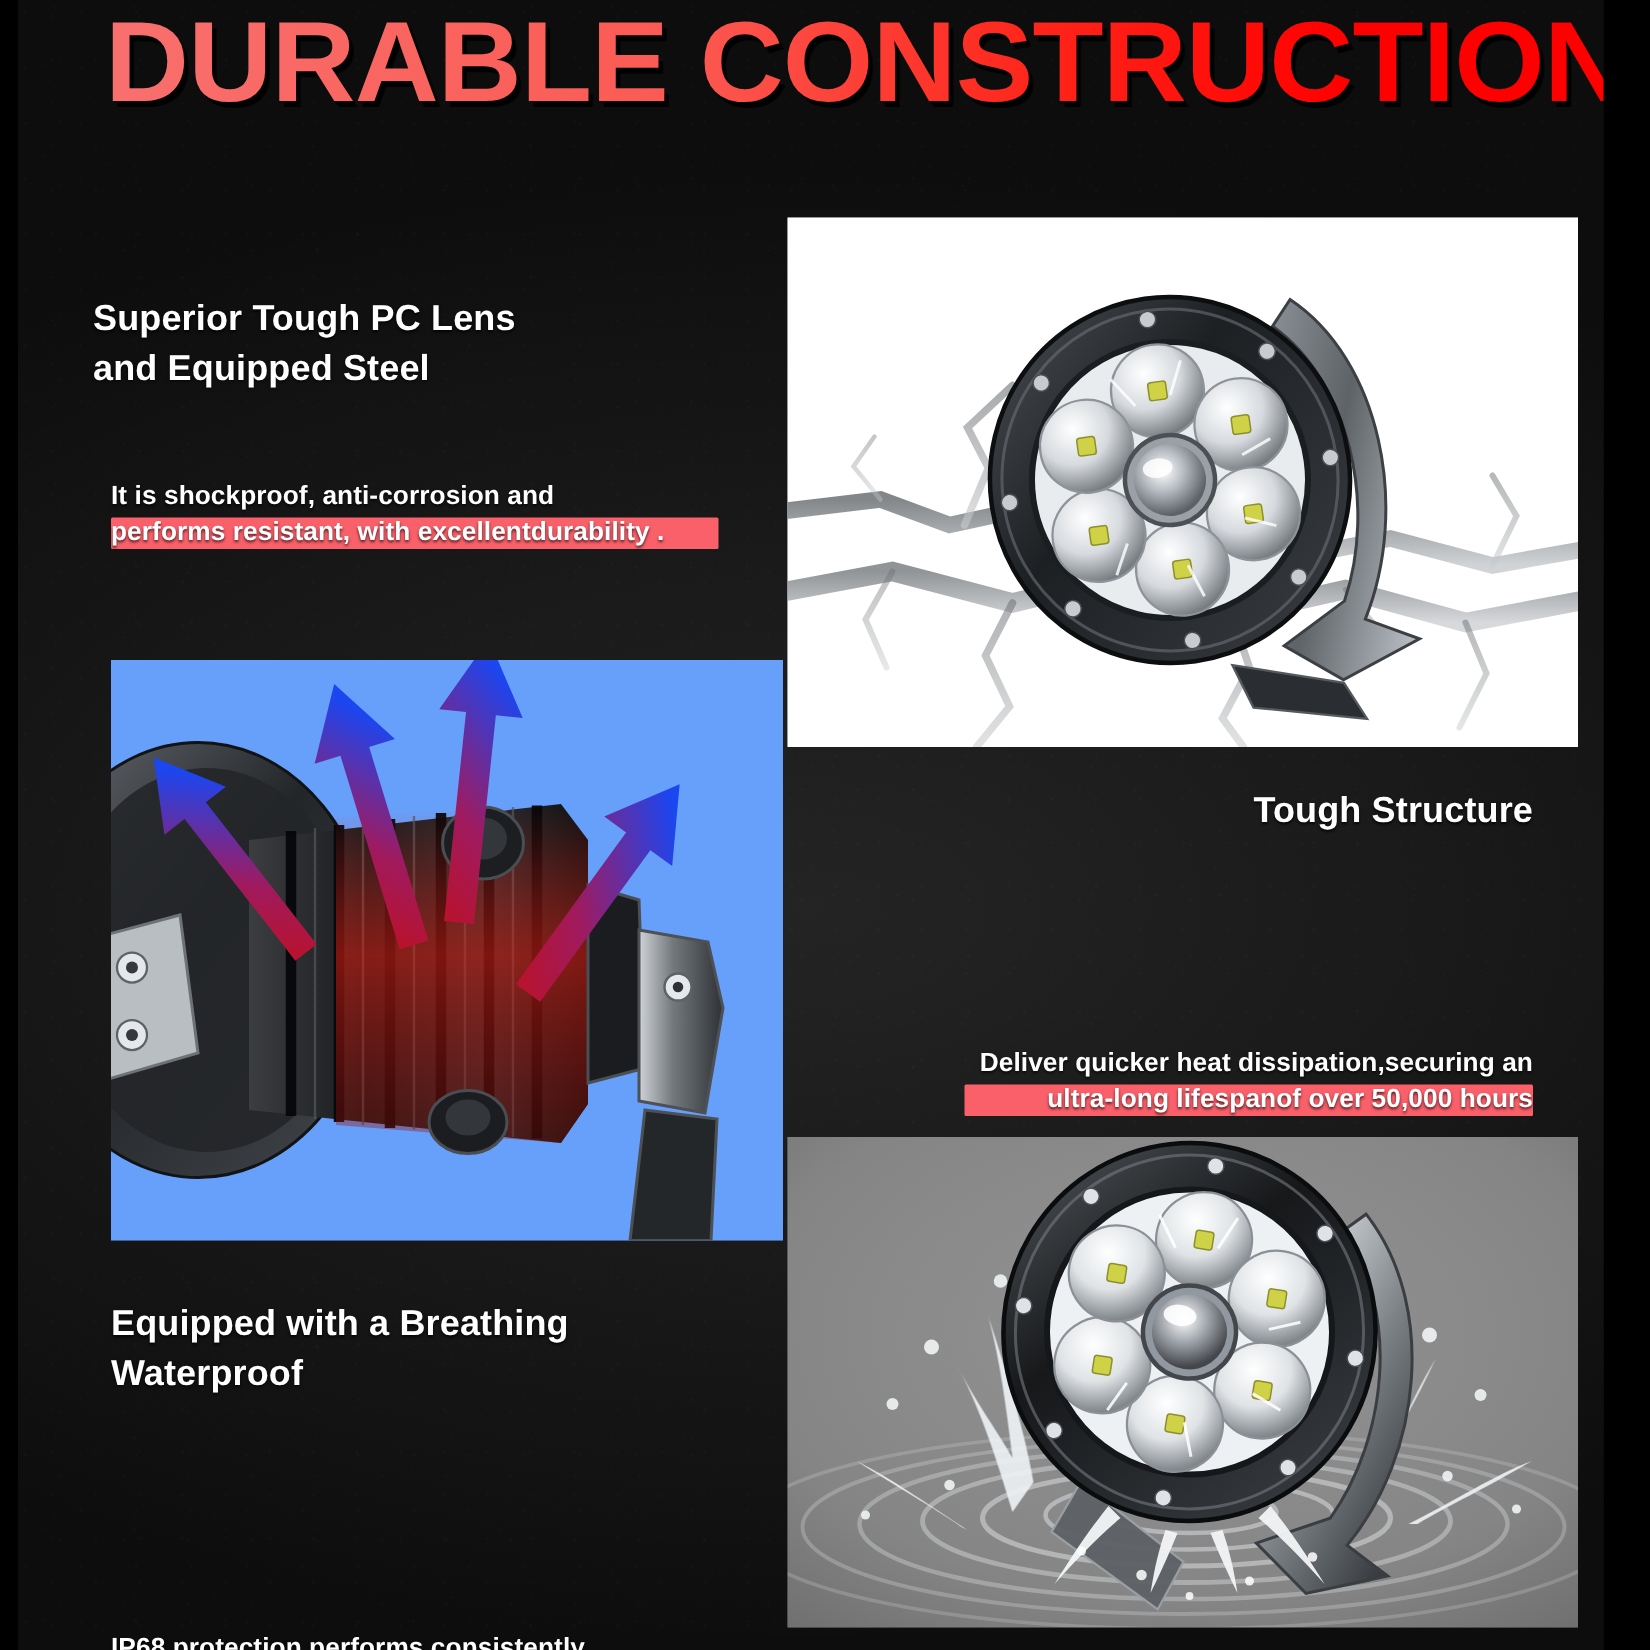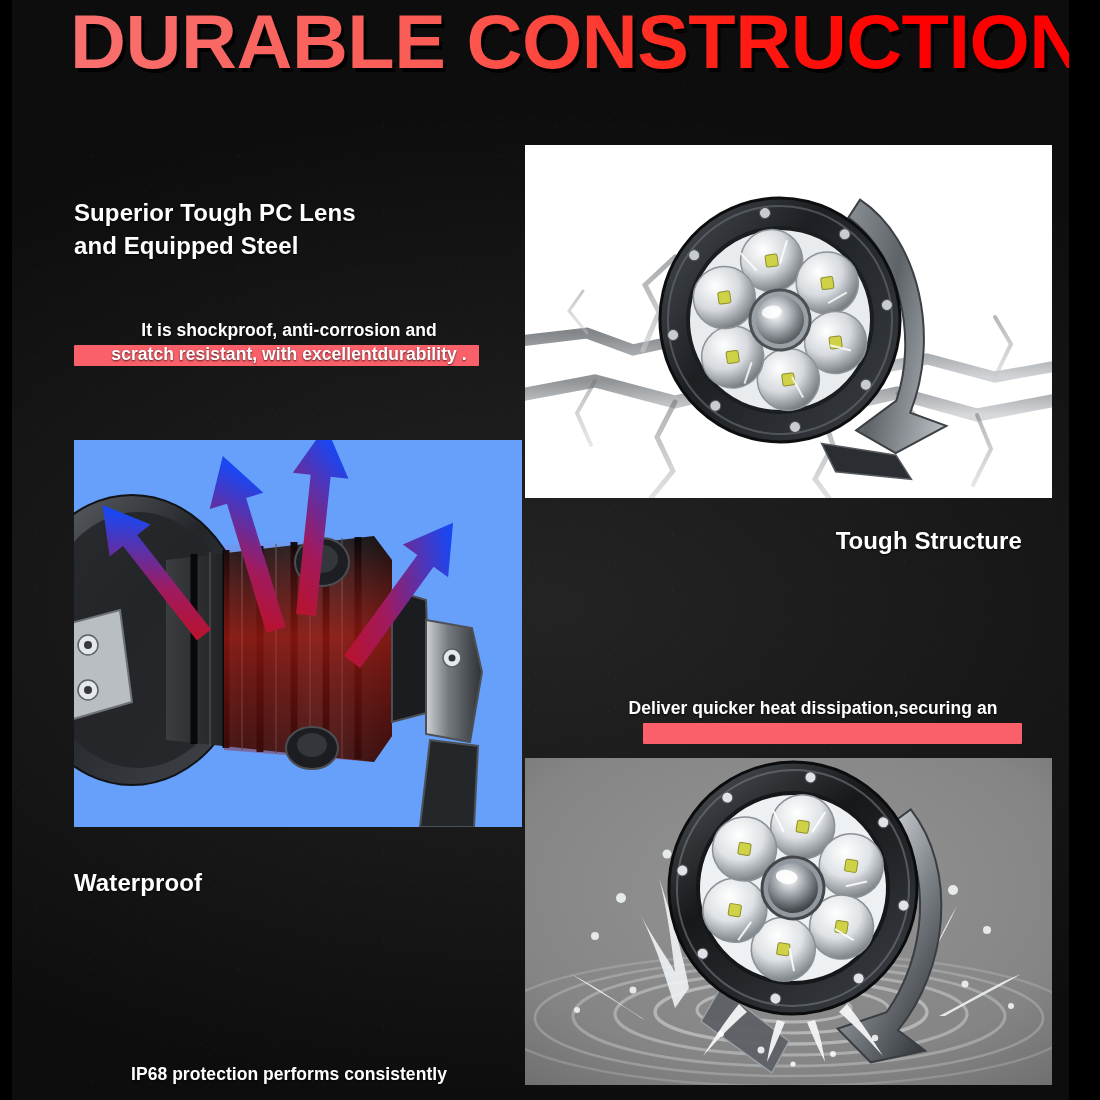--- a/index.html
+++ b/index.html
@@ -123,7 +123,7 @@
 
   <div id="title">DURABLE CONSTRUCTION</div>
 
-  <div class="txt-block" style="left:62px; top:196px; width:430px;">
+  <div class="txt-block" style="left:50px; top:196px; width:430px;">
     <div class="heading">
       <div>Superior Tough PC Lens</div>
       <div>and Equipped Steel</div>

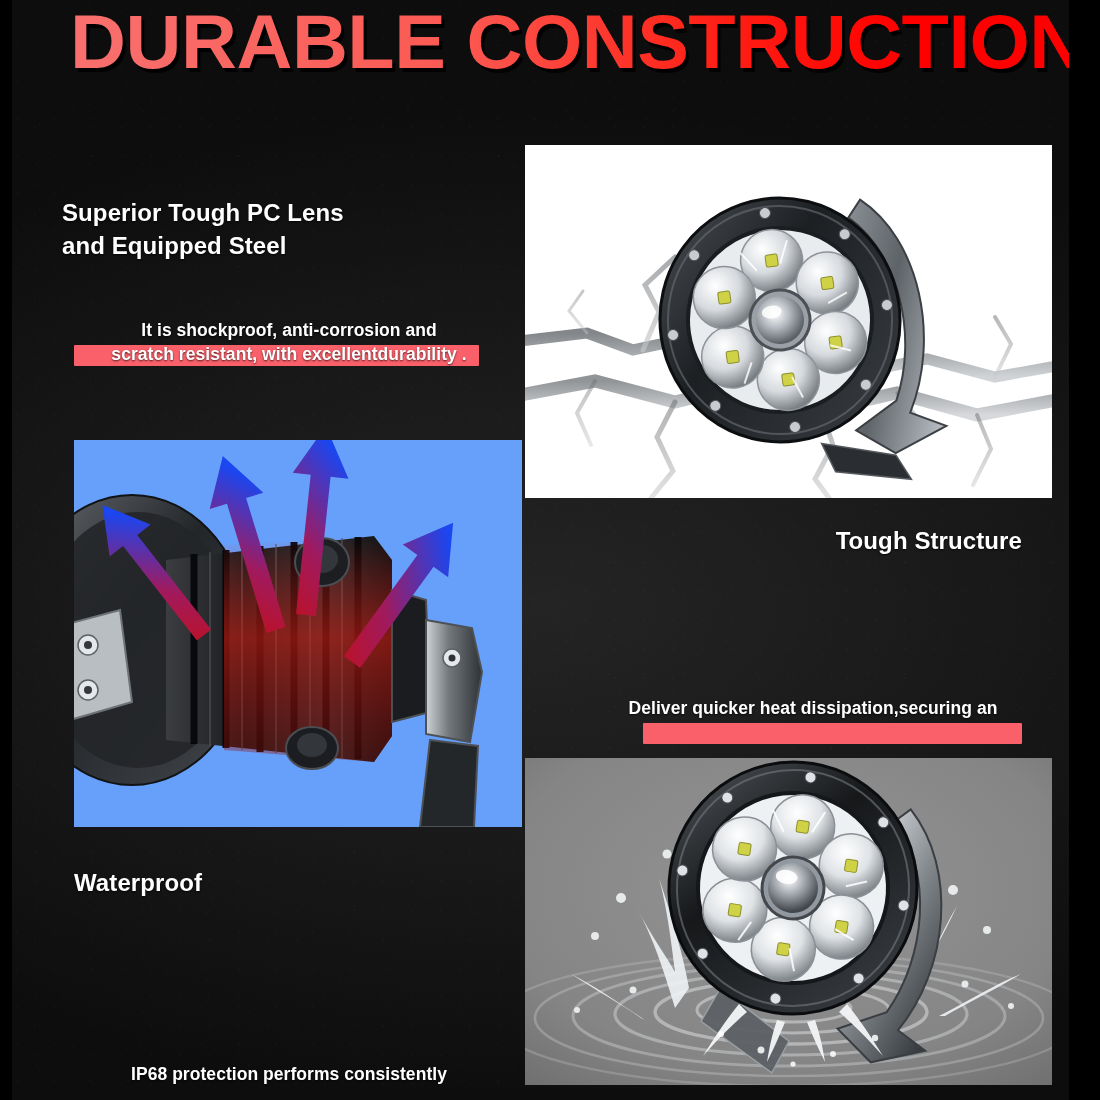--- a/index.html
+++ b/index.html
@@ -80,7 +80,6 @@
     letter-spacing:.05px;
     z-index:2;
     text-shadow:0 1px 2px rgba(0,0,0,.7);
-    text-align:center;
   }
   .body.right { text-align:center; }
 

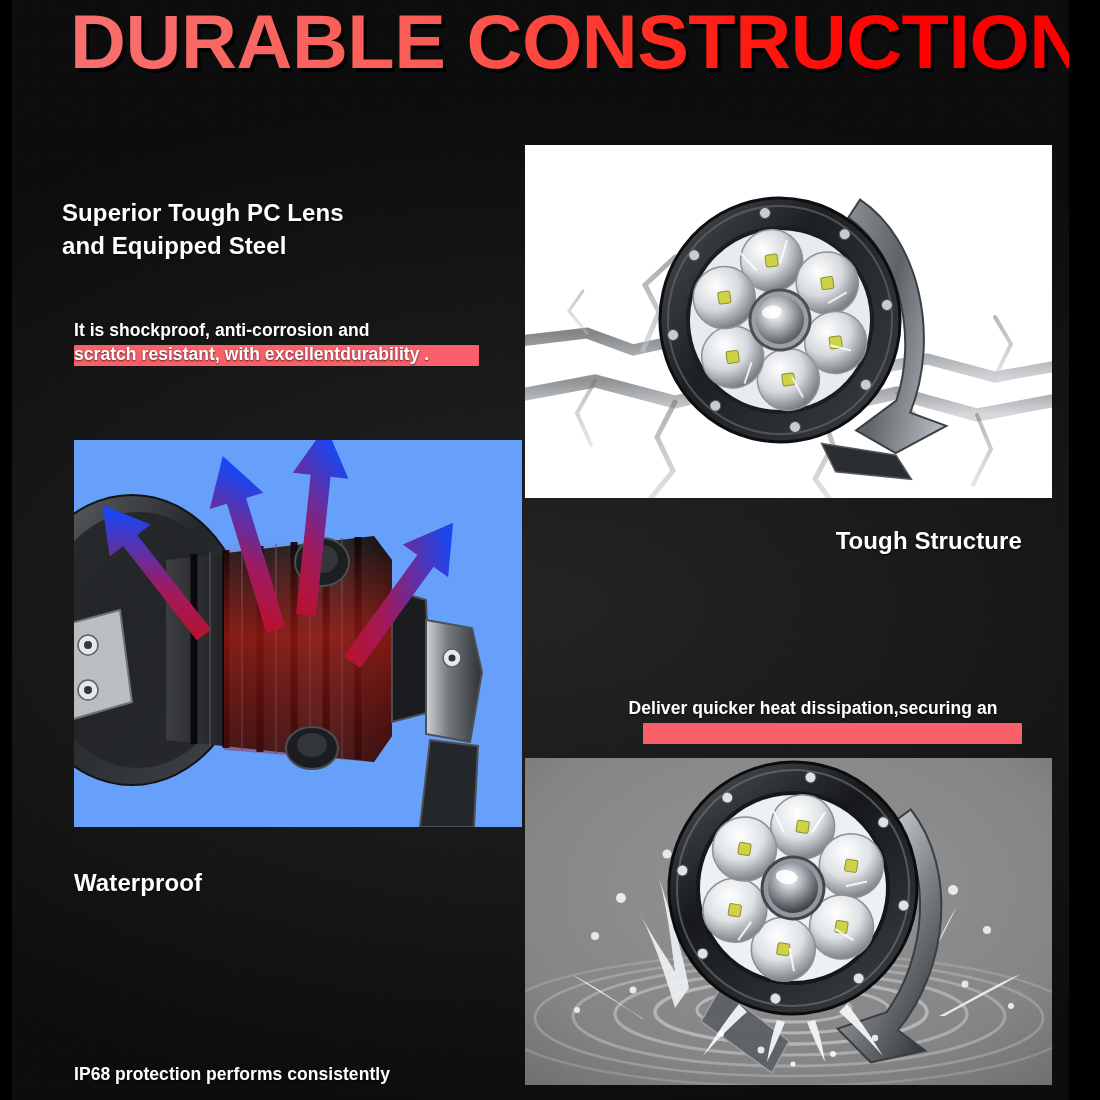--- a/index.html
+++ b/index.html
@@ -133,7 +133,7 @@
     <div class="hl" style="left:0px; top:27px; width:405px; height:21px;"></div>
     <div class="body">
       <div>It is shockproof, anti-corrosion and</div>
-      <div>scratch resistant, with excellentdurability .</div>
+      <div>performs resistant, with excellentdurability .</div>
     </div>
   </div>
 

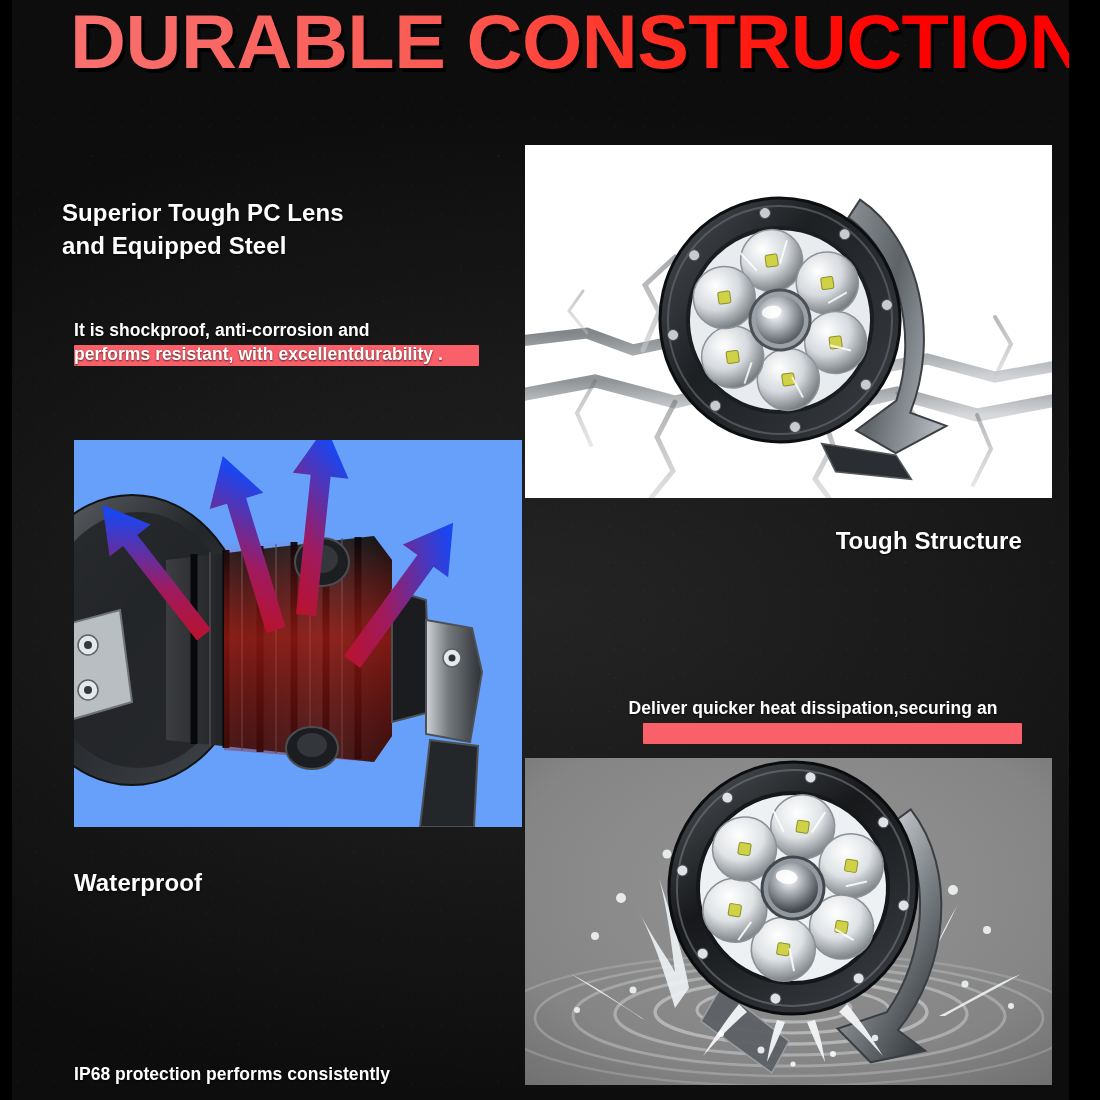--- a/index.html
+++ b/index.html
@@ -81,7 +81,7 @@
     z-index:2;
     text-shadow:0 1px 2px rgba(0,0,0,.7);
   }
-  .body.right { text-align:center; }
+  .body.right { text-align:right; }
 
   .hl {
     position:absolute;

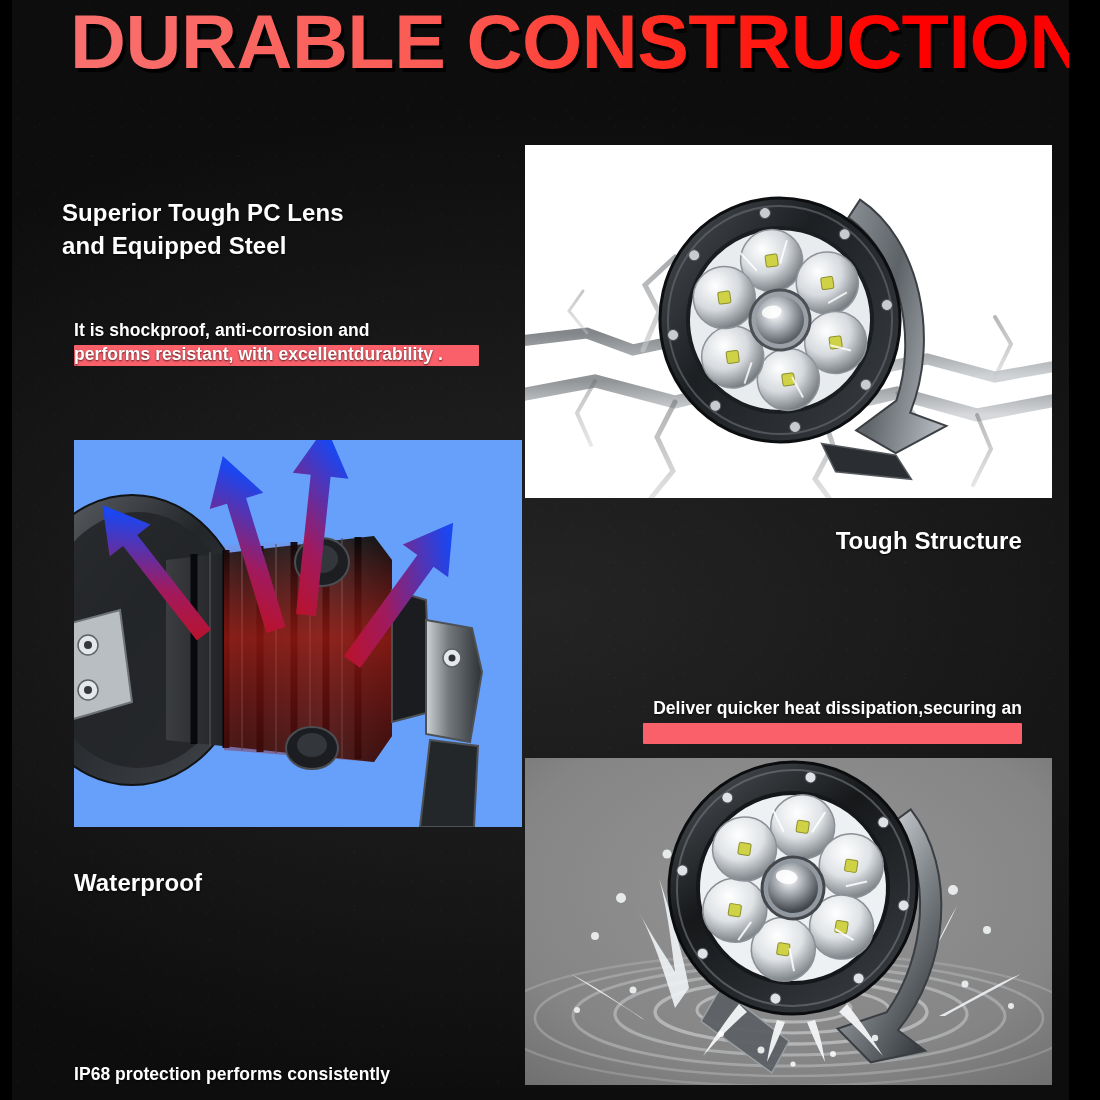--- a/index.html
+++ b/index.html
@@ -147,6 +147,7 @@
     <div class="hl" style="left:39px; top:27px; width:379px; height:21px;"></div>
     <div class="body right">
       <div>Deliver quicker heat dissipation,securing an</div>
+      <div>ultra-long lifespanof over 50,000 hours</div>
     </div>
   </div>
 

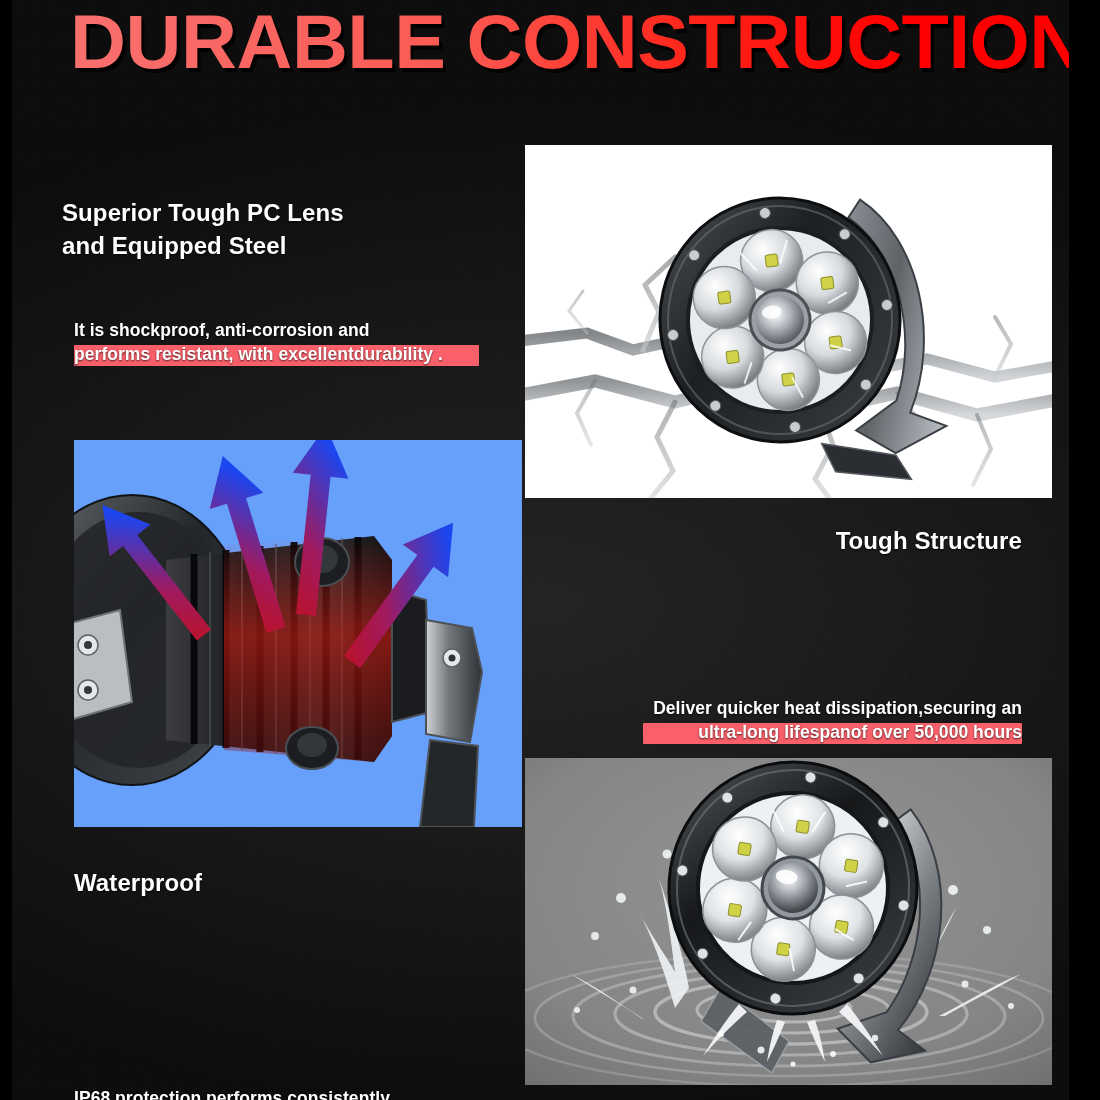--- a/index.html
+++ b/index.html
@@ -153,6 +153,7 @@
 
   <div class="txt-block" style="left:62px; top:866px; width:430px;">
     <div class="heading">
+      <div>Equipped with a Breathing</div>
       <div>Waterproof</div>
     </div>
   </div>

